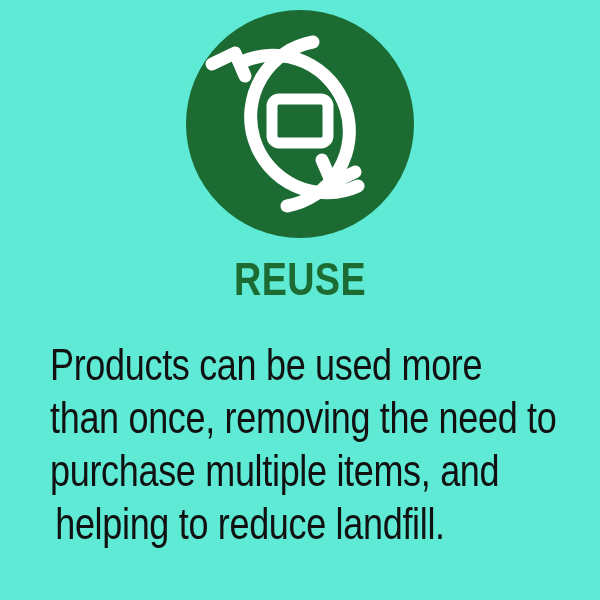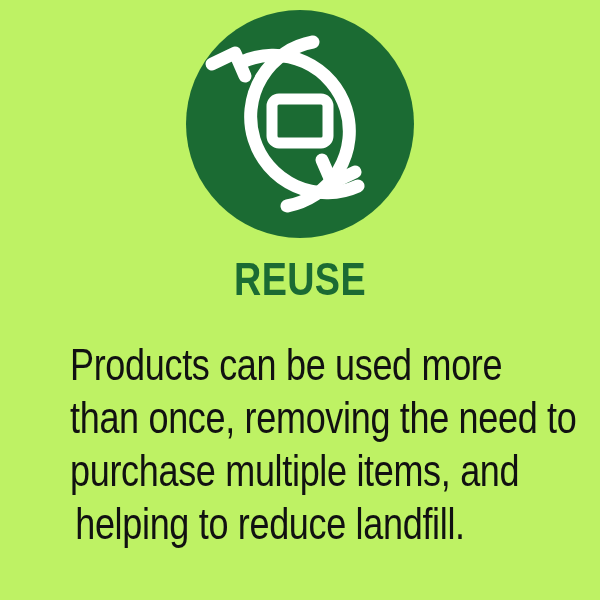--- a/index.html
+++ b/index.html
@@ -19,7 +19,7 @@
     position: relative;
     width: 600px;
     height: 600px;
-    background: #bef264;
+    background: #5eead4;
     display: flex;
     flex-direction: column;
     align-items: center;

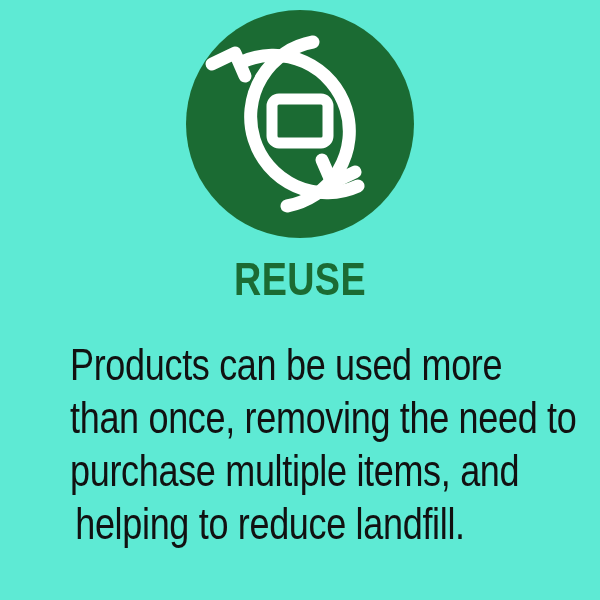--- a/index.html
+++ b/index.html
@@ -75,7 +75,6 @@
     width: 500px;
     text-align: center;
     color: #111111;
-    padding-left: 20px;
   }
   .body-line {
     display: block;

